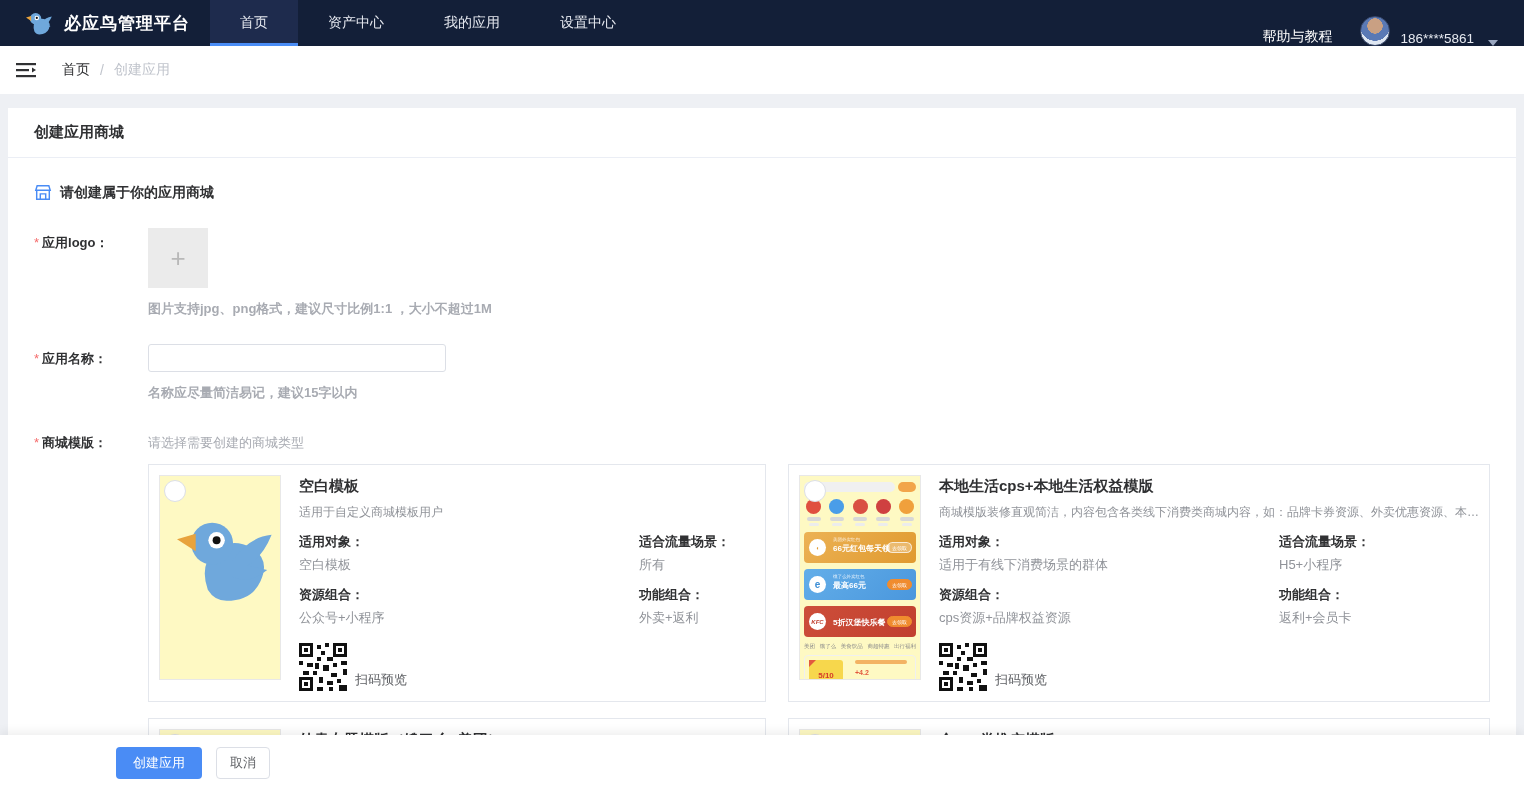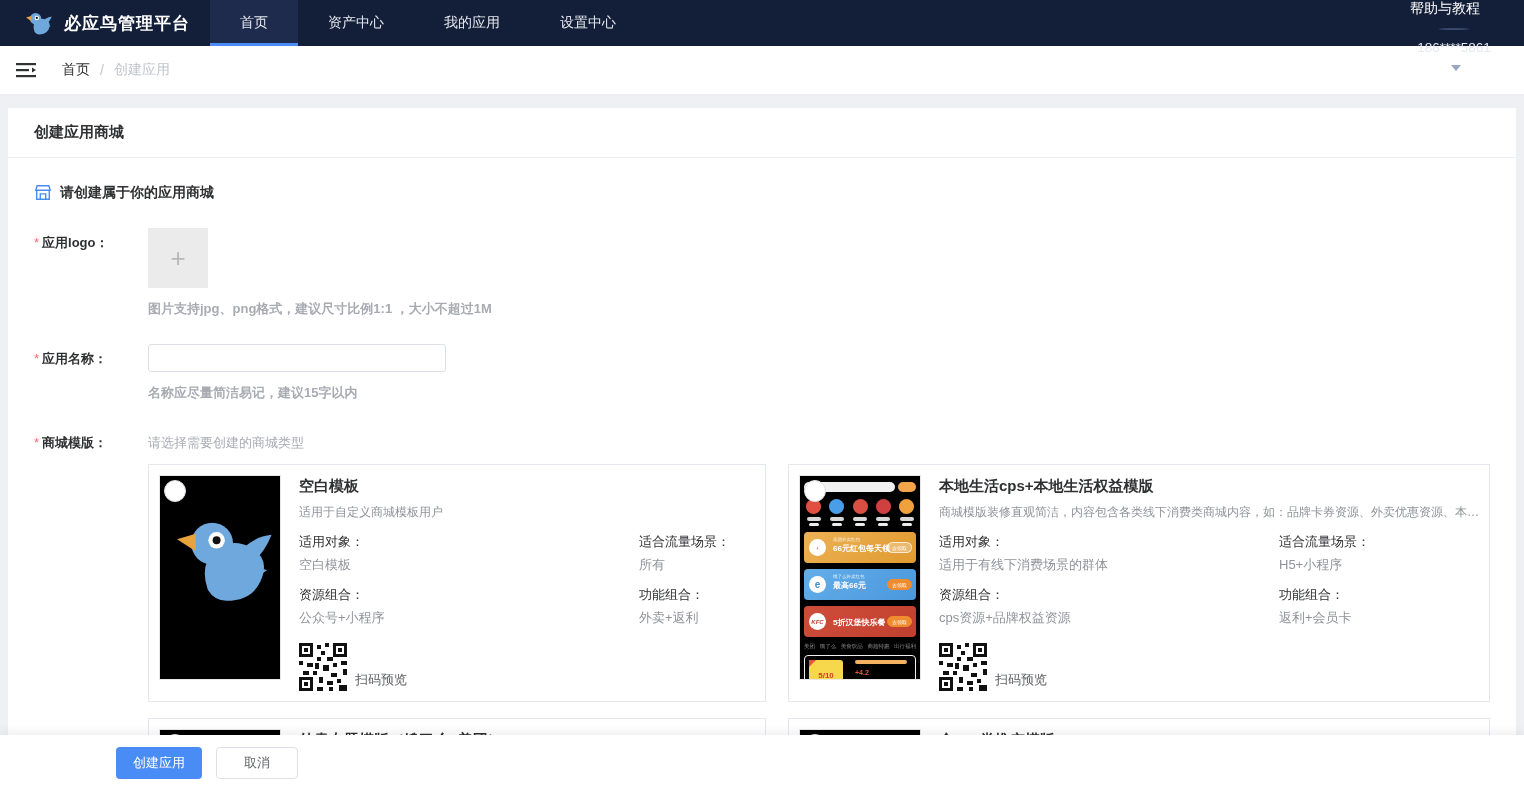--- a/index.html
+++ b/index.html
@@ -16,7 +16,7 @@
     cursor:pointer; position:relative; }
   .nav-tab.active { background:#1e2b4d; }
   .nav-tab.active::after { content:""; position:absolute; left:0; right:0; bottom:0; height:3px; background:#4a8df6; }
-  .nav-right { margin-left:auto; display:flex; align-items:center; gap:10px; padding-right:26px;flex-direction:column; }
+  .nav-right { margin-left:auto; display:flex; align-items:flex-end; gap:10px; padding-right:26px; }
   .nav-help { font-size:14px; color:#fff; margin-right:18px; cursor:pointer; }
   .avatar { width:30px; height:30px; border-radius:50%;
     background:radial-gradient(circle at 50% 32%, #c9a083 0 32%, #5a79b5 33% 62%, #dfe7f2 63%); border:1px solid #3a4a6e; }

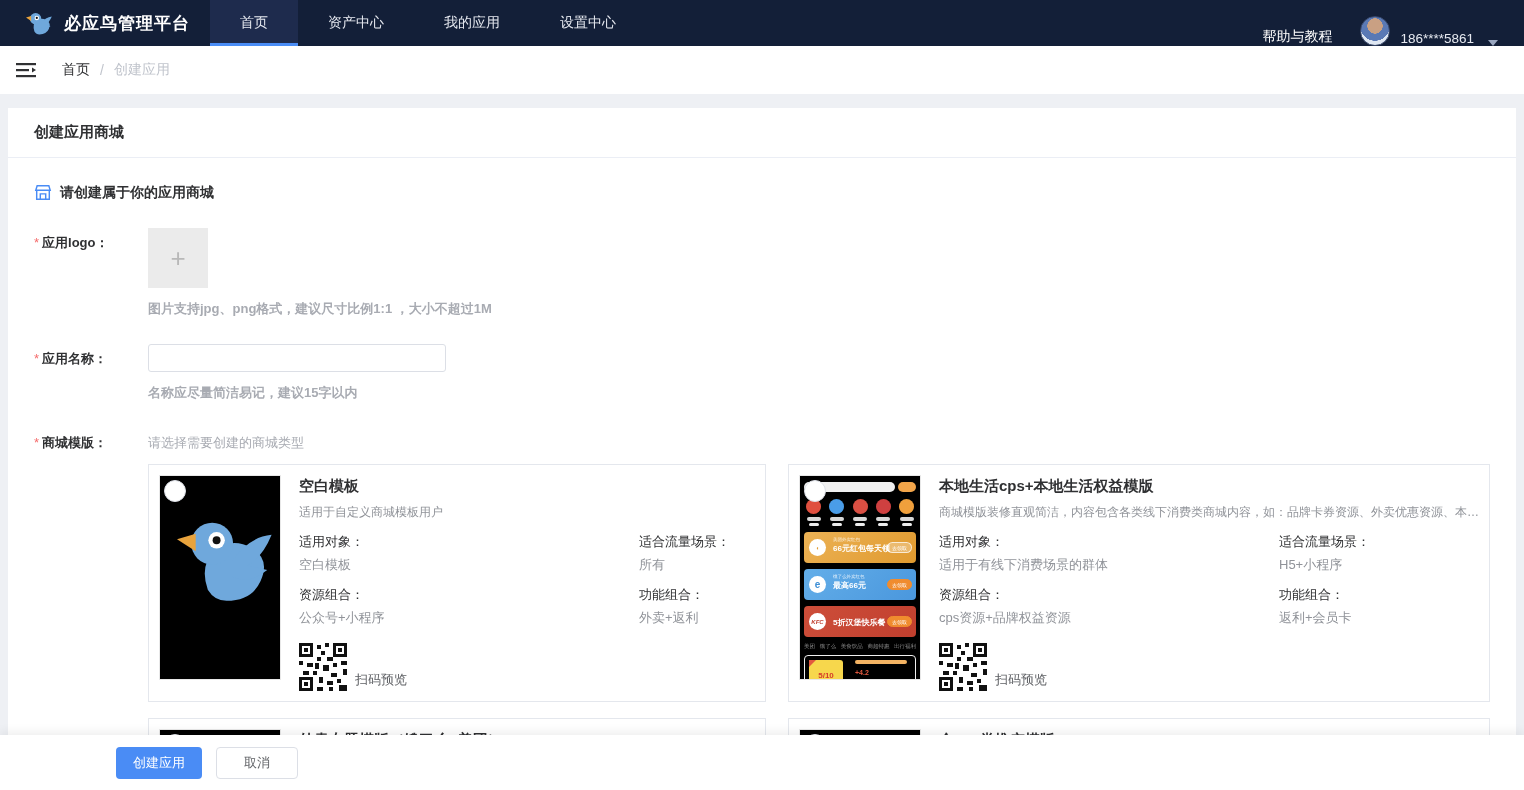--- a/index.html
+++ b/index.html
@@ -68,7 +68,7 @@
   .tpl-desc { font-size:12px; color:#909399; margin-top:8px; white-space:nowrap; overflow:hidden;
     text-overflow:ellipsis; max-width:540px; }
   .tpl-fields { display:grid; grid-template-columns:340px 1fr; row-gap:12px; margin-top:12px; }
-  .f-label { font-size:13px; font-weight:normal; color:#303133; }
+  .f-label { font-size:13px; font-weight:bold; color:#303133; }
   .f-value { font-size:13px; color:#909399; margin-top:5px; }
   .qr-row { display:flex; align-items:flex-end; gap:8px; margin-top:16px; }
   .qr { width:48px; height:48px; }

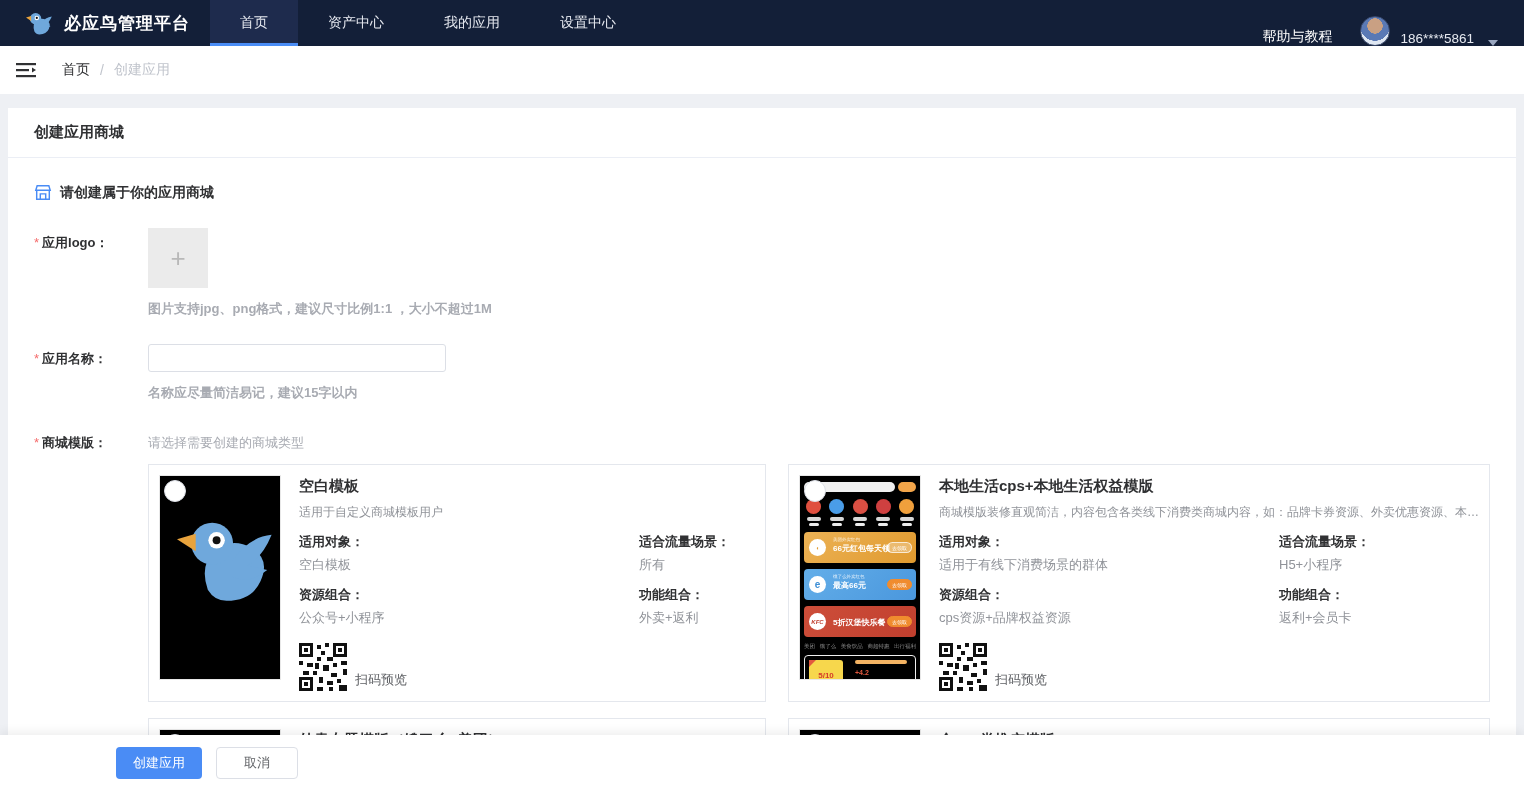--- a/index.html
+++ b/index.html
@@ -58,7 +58,7 @@
 
   .tpl-grid { display:grid; grid-template-columns:1fr 1fr; column-gap:22px; row-gap:16px; margin-top:12px; }
   .tpl-card { border:1px solid #e4e7ed; background:#fff; padding:10px; display:flex; cursor:pointer; }
-  .thumb { position:relative; width:122px; height:205px; border:1px solid #e8e8e8; background:#000000;
+  .thumb { position:relative; width:122px; height:205px; border:1px solid #e8e8e8; background:#fef9c3;
     flex:0 0 122px; overflow:hidden; }
   .radio { position:absolute; top:4px; left:4px; width:22px; height:22px; border-radius:50%;
     border:1px solid #dcdfe6; background:#fff; z-index:3; }

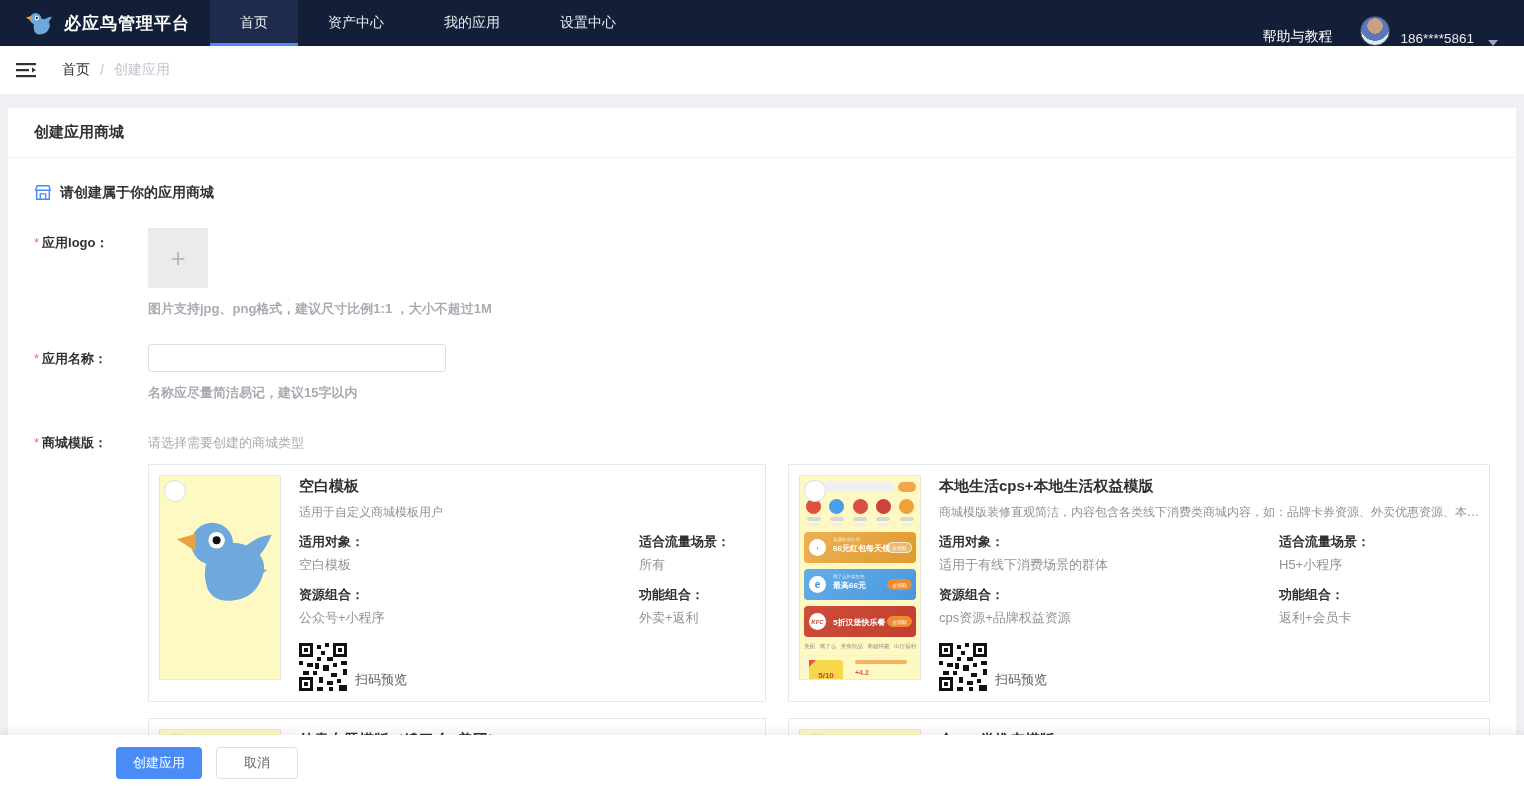--- a/index.html
+++ b/index.html
@@ -111,7 +111,7 @@
     box-shadow:0 -3px 10px rgba(0,0,0,.07); display:flex; align-items:center; padding-left:116px; gap:14px; z-index:5; }
   .btn-primary { height:32px; padding:0 17px; background:#4a8cf5; color:#fff; font-size:13px;
     border:none; border-radius:4px; cursor:pointer; }
-  .btn-plain { height:32px; padding:0 27px; background:#fff; color:#606266; font-size:13px;
+  .btn-plain { height:32px; padding:0 13px; background:#fff; color:#606266; font-size:13px;
     border:1px solid #dcdfe6; border-radius:4px; cursor:pointer; }
 </style>
 </head>

